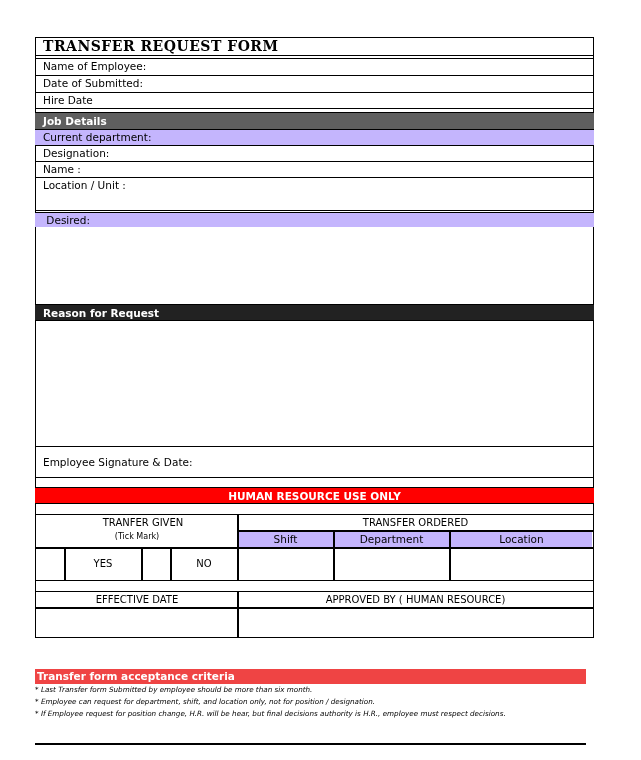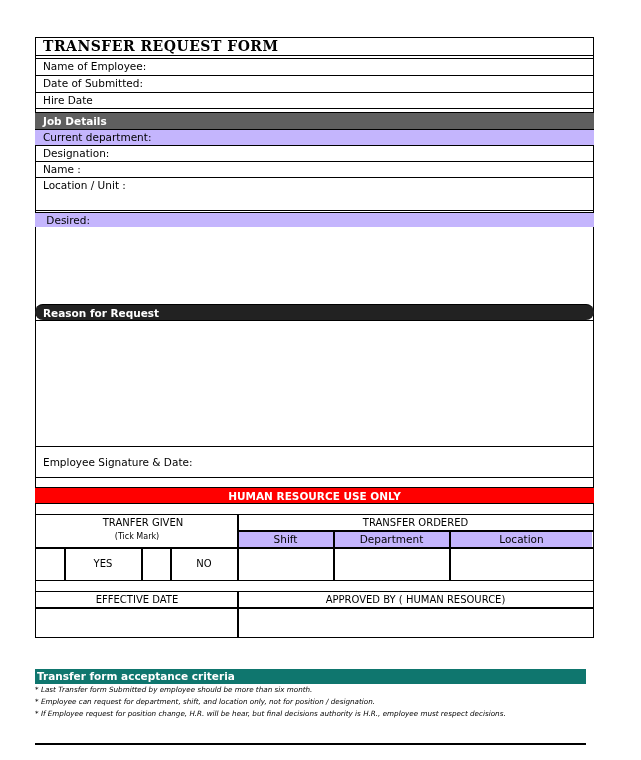--- a/index.html
+++ b/index.html
@@ -39,7 +39,7 @@
 <div class="row gray" style="top:176px; height:15px; white-space:pre;margin-top:36px;"><span> Desired:</span></div>
 <div class="row" style="top:210px; height:94px;"></div>
 
-<div class="row black" style="top:304px; height:16px; line-height:16px;border-radius:8px;">Reason for Request</div>
+<div class="row black" style="top:304px; height:16px; line-height:16px;">Reason for Request</div>
 <div class="row" style="top:320px; height:126px;"></div>
 
 <div class="row" style="top:446px; height:31px; line-height:31px;"><span>Employee Signature  &amp; Date:</span></div>

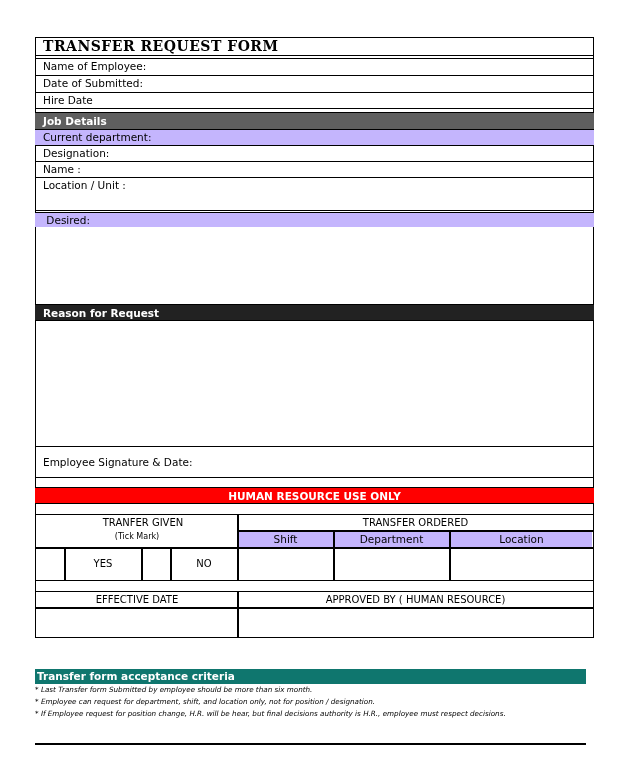--- a/index.html
+++ b/index.html
@@ -15,7 +15,7 @@
   .cell { position:absolute; box-sizing:border-box; font-size:10px; text-align:center; white-space:nowrap; }
   .vline { position:absolute; width:1.5px; background:#000; }
   .hline { position:absolute; height:1.5px; background:#000; }
-  .crit-head { position:absolute; left:35px; top:669px; width:551px; height:15px; background:#0f766e; color:#fff; font-weight:bold; font-size:10.5px; line-height:15px; padding-left:2px; box-sizing:border-box; }
+  .crit-head { position:absolute; left:35px; top:669px; width:551px; height:15px; background:#ef4444; color:#fff; font-weight:bold; font-size:10.5px; line-height:15px; padding-left:2px; box-sizing:border-box; }
   .crit-line { position:absolute; left:35px; font-size:7.2px; line-height:9px; white-space:nowrap;font-style:italic; }
 </style>
 </head>

